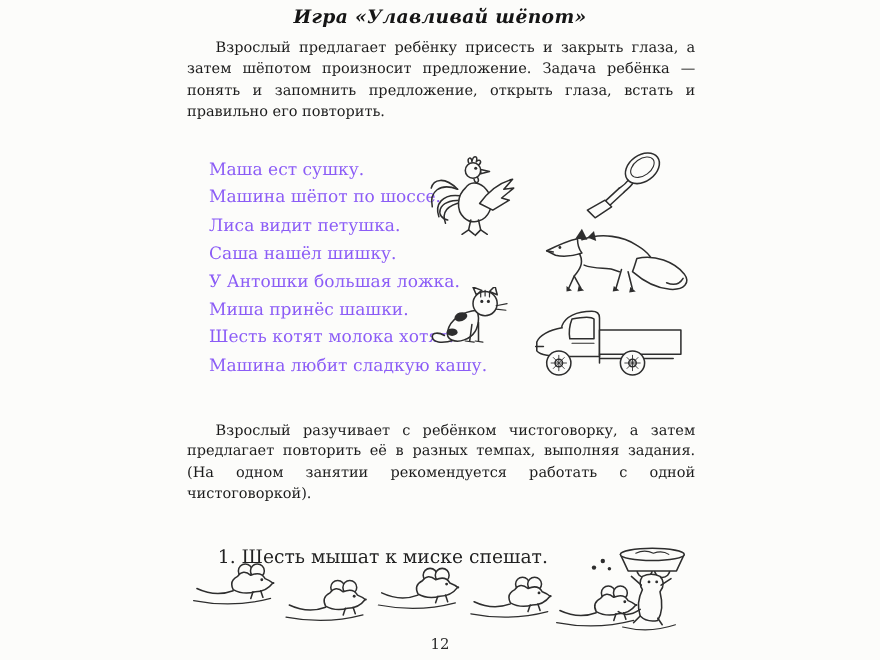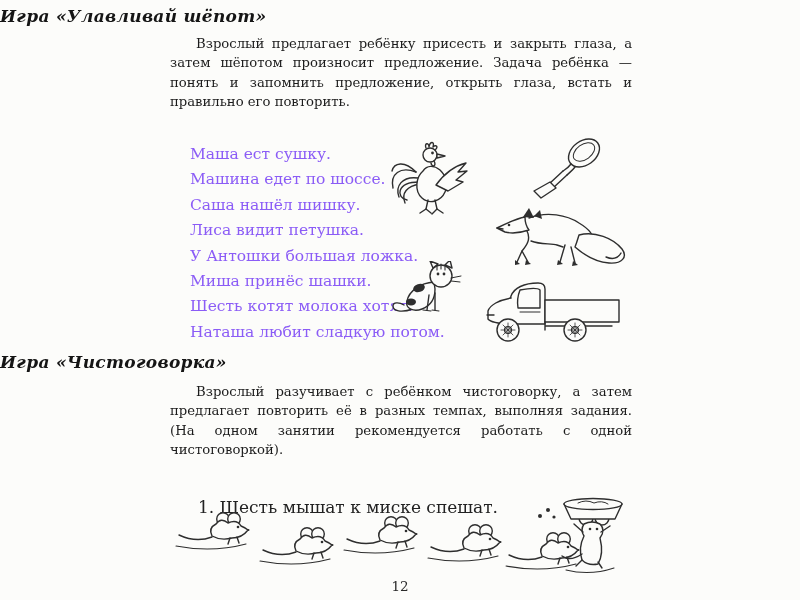--- a/index.html
+++ b/index.html
@@ -10,7 +10,7 @@
     color:#1d1d1d;
   }
   .title {
-    position:absolute; left:0; width:800px; 
+    position:absolute; left:0; width:800px; text-align:center;
     font-size:17px; font-weight:bold; font-style:italic; color:#151515;
     letter-spacing:0.3px;
   }

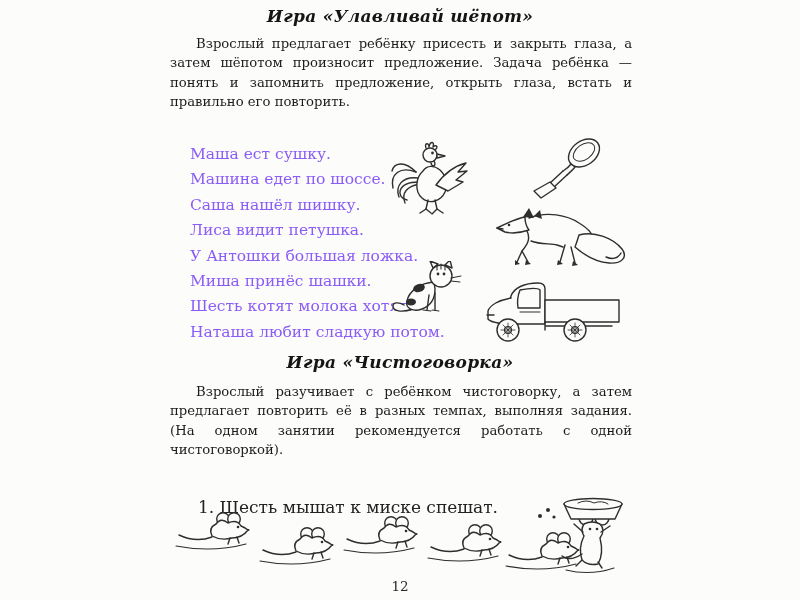--- a/index.html
+++ b/index.html
@@ -59,7 +59,7 @@
 
   <div class="sentences">
     <div>Маша ест сушку.</div>
-    <div>Машина едет по шоссе.</div>
+    <div>Машина шёпот по шоссе.</div>
     <div>Саша нашёл шишку.</div>
     <div>Лиса видит петушка.</div>
     <div>У Антошки большая ложка.</div>

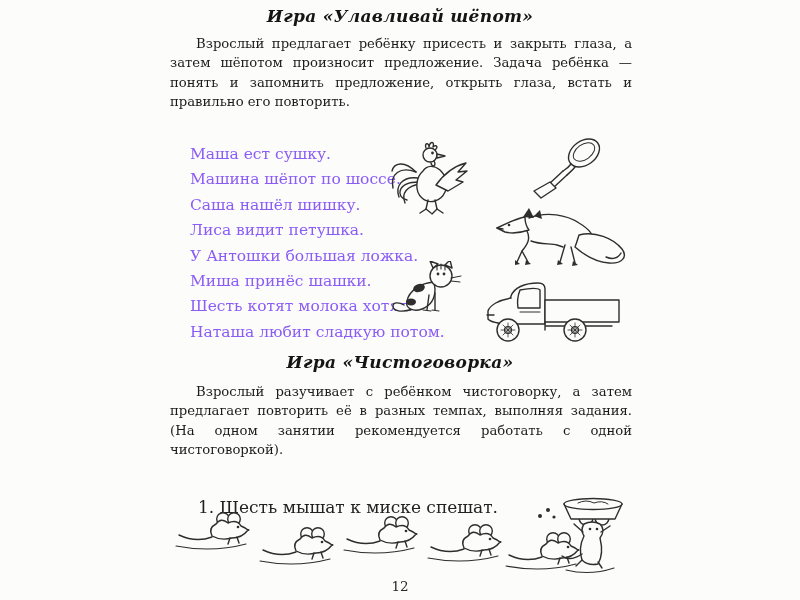--- a/index.html
+++ b/index.html
@@ -60,8 +60,8 @@
   <div class="sentences">
     <div>Маша ест сушку.</div>
     <div>Машина шёпот по шоссе.</div>
+    <div>Лиса видит петушка.</div>
     <div>Саша нашёл шишку.</div>
-    <div>Лиса видит петушка.</div>
     <div>У Антошки большая ложка.</div>
     <div>Миша принёс шашки.</div>
     <div>Шесть котят молока хотят.</div>

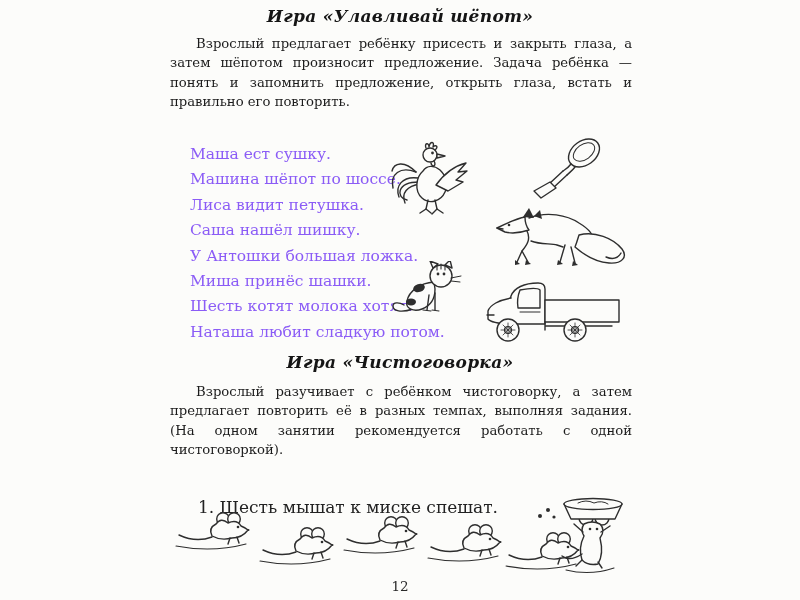--- a/index.html
+++ b/index.html
@@ -65,7 +65,7 @@
     <div>У Антошки большая ложка.</div>
     <div>Миша принёс шашки.</div>
     <div>Шесть котят молока хотят.</div>
-    <div>Наташа любит сладкую потом.</div>
+    <div>Машина любит сладкую кашу.</div>
   </div>
 
   <div class="illu" style="left:386px; top:140px;">

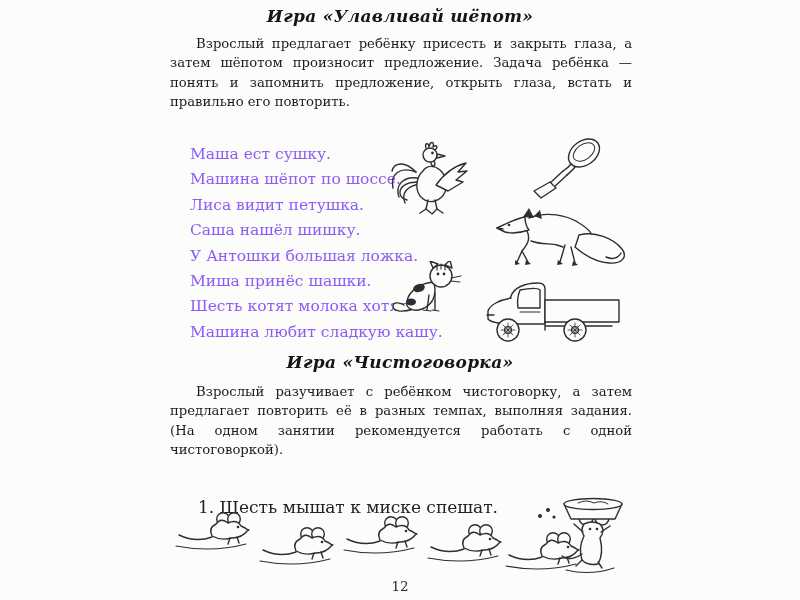--- a/index.html
+++ b/index.html
@@ -162,7 +162,6 @@
     </svg>
   </div>
 
-  <div class="title title2">Игра «Чистоговорка»</div>
 
   <div class="para para2">Взрослый разучивает с ребёнком чистоговорку, а затем предлагает повторить её в разных темпах, выполняя задания. (На одном занятии рекомендуется работать с одной чистоговоркой).</div>
 

